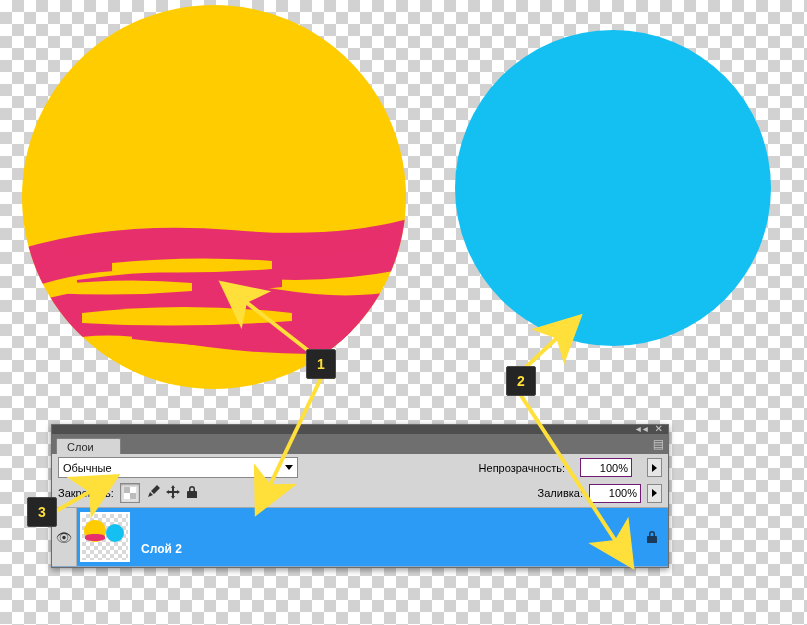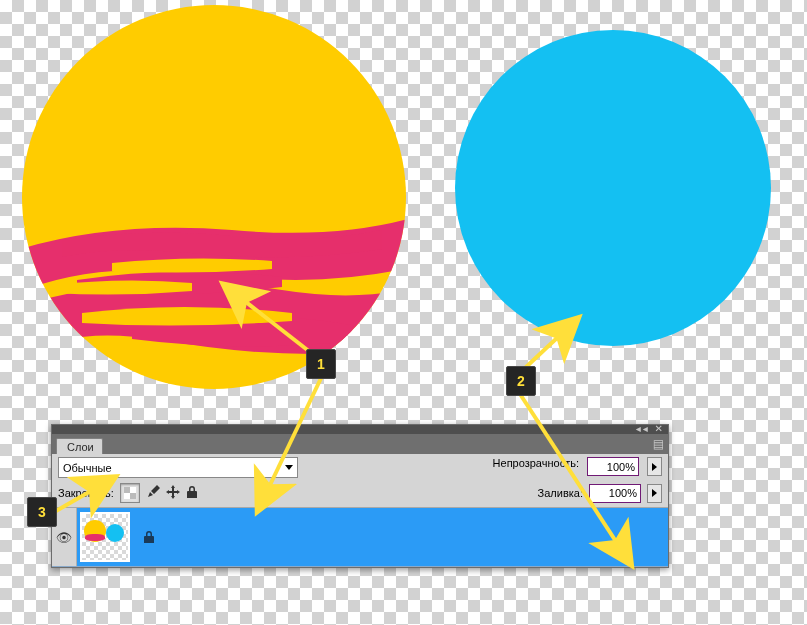--- a/index.html
+++ b/index.html
@@ -83,7 +83,7 @@
     border: 1px solid #808080;
     border-bottom: none;
     border-radius: 2px 2px 0 0;
-    padding: 2px 8px 1px 10px;
+    padding: 2px 26px 1px 10px;
     font-size: 11px;
     margin-top: 10px;
     color: #2a2a2a;

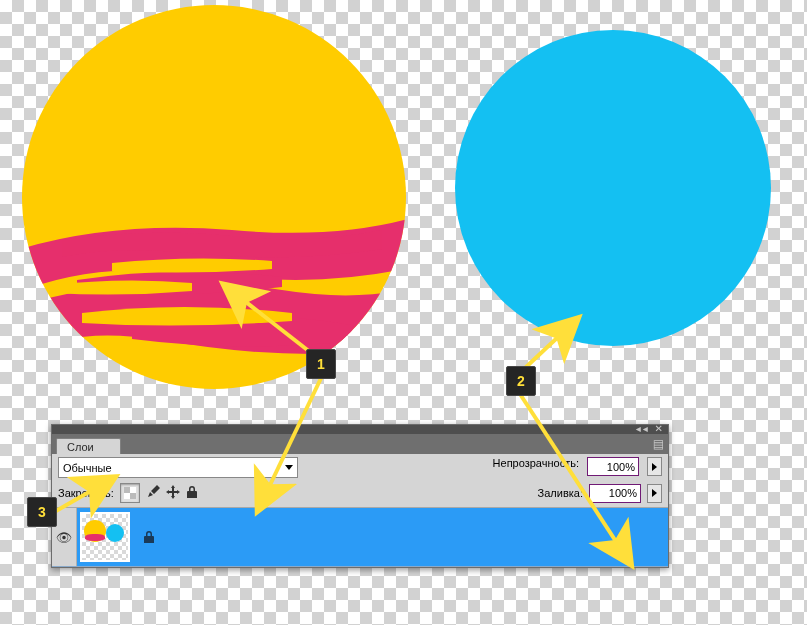--- a/index.html
+++ b/index.html
@@ -97,9 +97,9 @@
   }
   .row {
     display: flex;
-    align-items: flex-start;
+    align-items: center;
     padding: 3px 6px;
-    gap: 8px;
+    gap: 15px;
   }
   .blend-select {
     width: 230px;

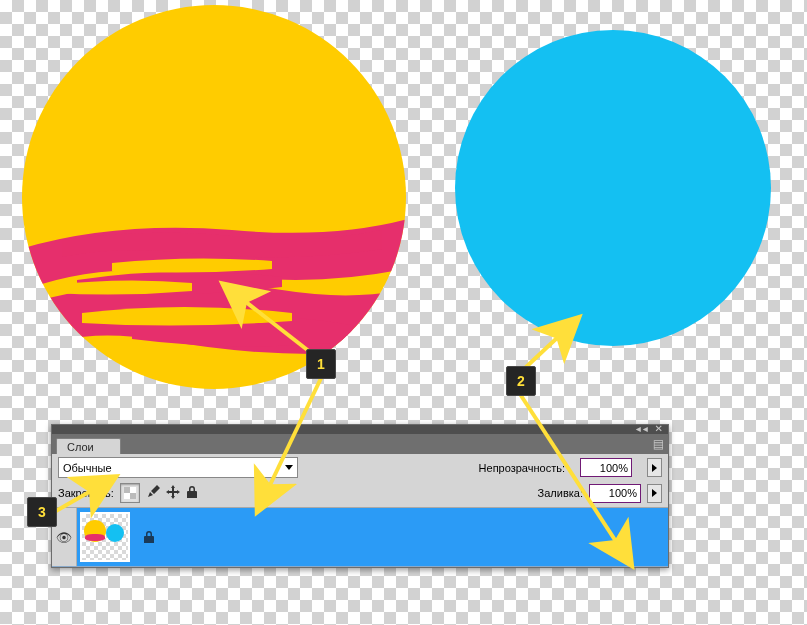--- a/index.html
+++ b/index.html
@@ -392,6 +392,7 @@
           <div class="mini-b"></div>
         </div>
       </div>
+      <div class="layer-name">Слой 2</div>
       <div class="layer-lock-ind">
         <svg width="12" height="14" viewBox="0 0 12 14">
             <path d="M3 6 V4 a3 3 0 0 1 6 0 V6 H10 a1 1 0 0 1 1 1 V13 H1 V7 a1 1 0 0 1 1 -1 Z M4.5 6 H7.5 V4 a1.5 1.5 0 0 0 -3 0 Z" fill="#1a3a58"></path>

